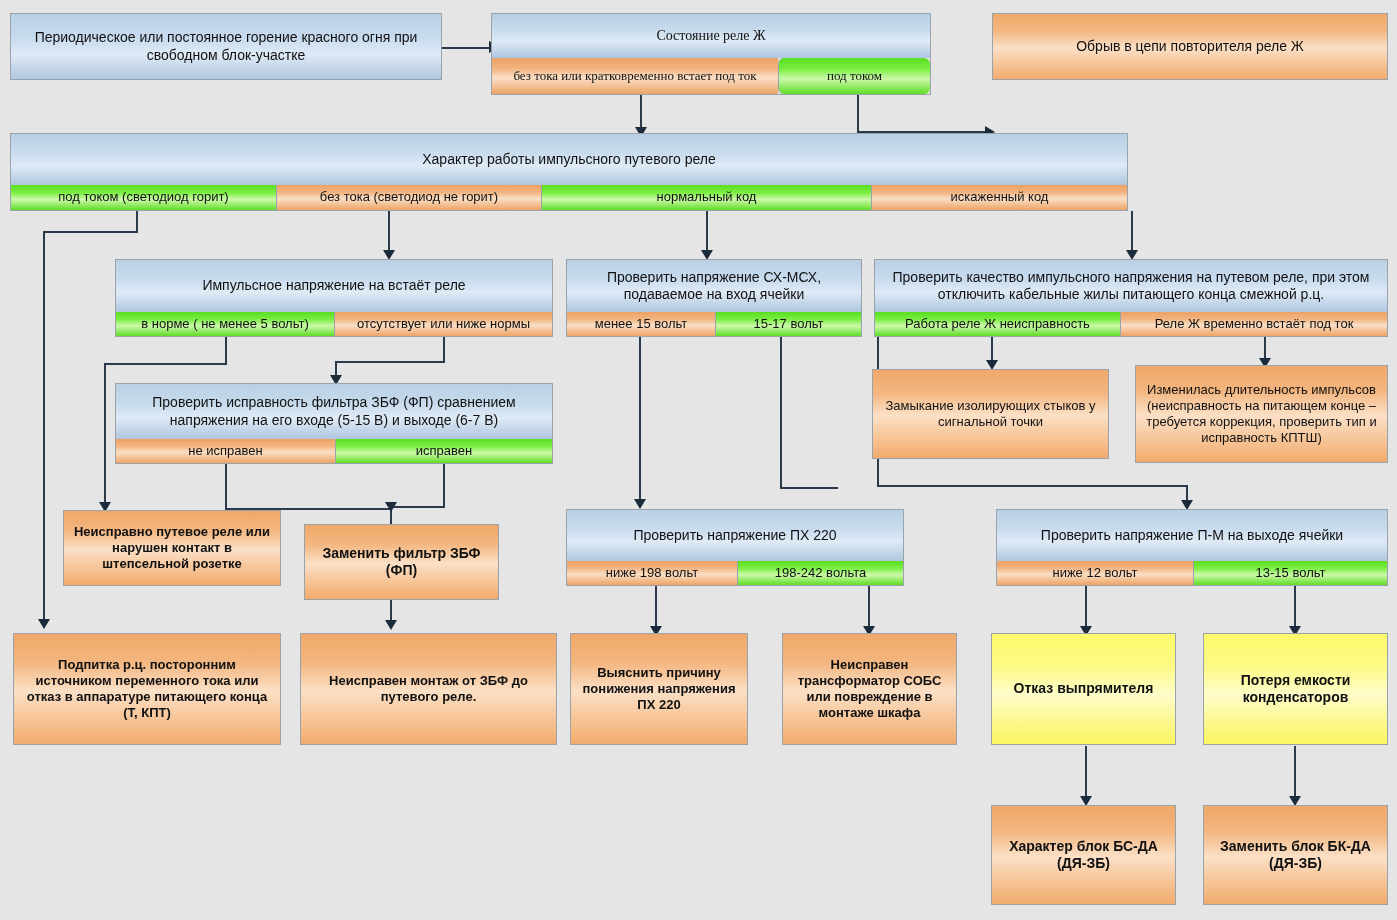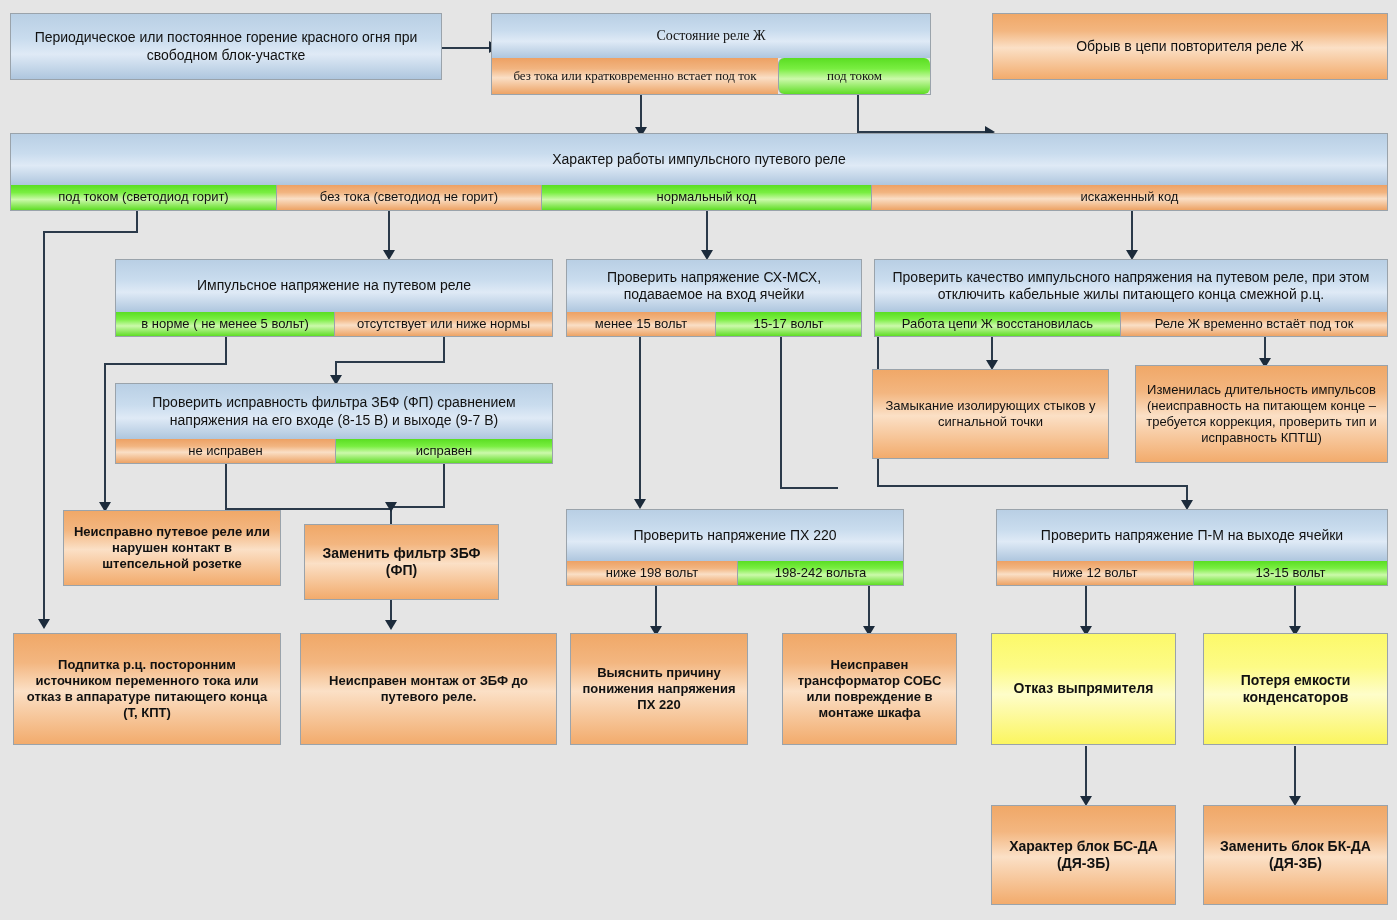--- a/index.html
+++ b/index.html
@@ -135,7 +135,7 @@
     <div class="head f14">Обрыв в цепи повторителя реле Ж</div>
   </div>
 
-  <div class="node blue" style="left:10px;top:133px;width:1378px;height:78px;">
+  <div class="node blue" style="left:10px;top:133px;width:1118px;height:78px;">
     <div class="head f14">Характер работы импульсного путевого реле</div>
     <div class="opts" style="height:25px;">
       <div class="opt opt-green f13" style="flex:0 0 265px;">под током (светодиод горит)</div>

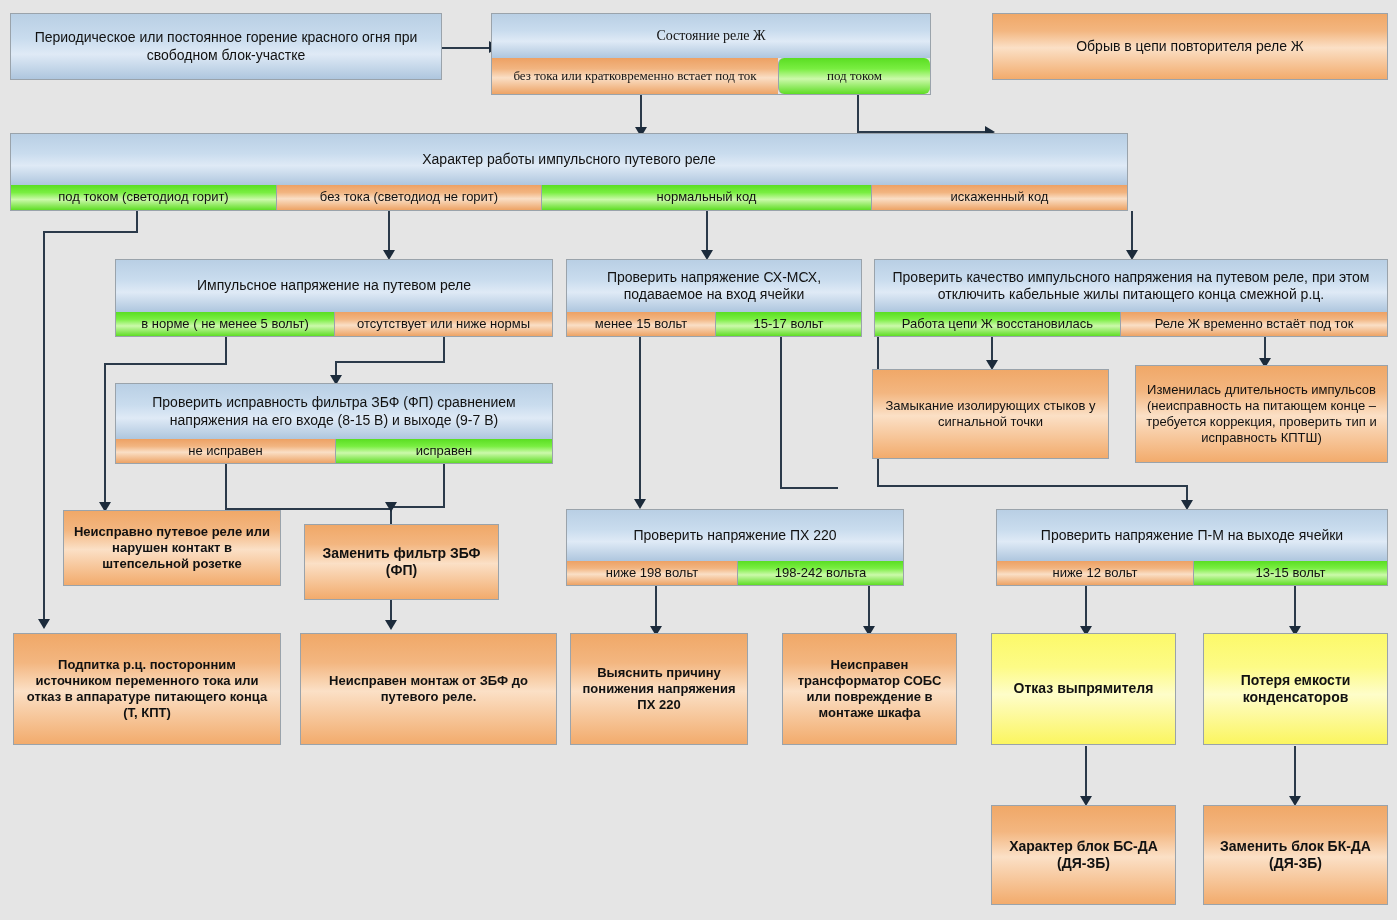--- a/index.html
+++ b/index.html
@@ -146,7 +146,7 @@
   </div>
 
   <div class="node blue" style="left:115px;top:259px;width:438px;height:78px;">
-    <div class="head f14">Импульсное напряжение на путевом реле</div>
+    <div class="head f14">Импульсное напряжение на встаёт реле</div>
     <div class="opts" style="height:24px;">
       <div class="opt opt-green f13" style="flex:0 0 218px;">в норме ( не менее 5 вольт)</div>
       <div class="opt opt-orange f13" style="flex:1 1 auto;">отсутствует или ниже нормы</div>

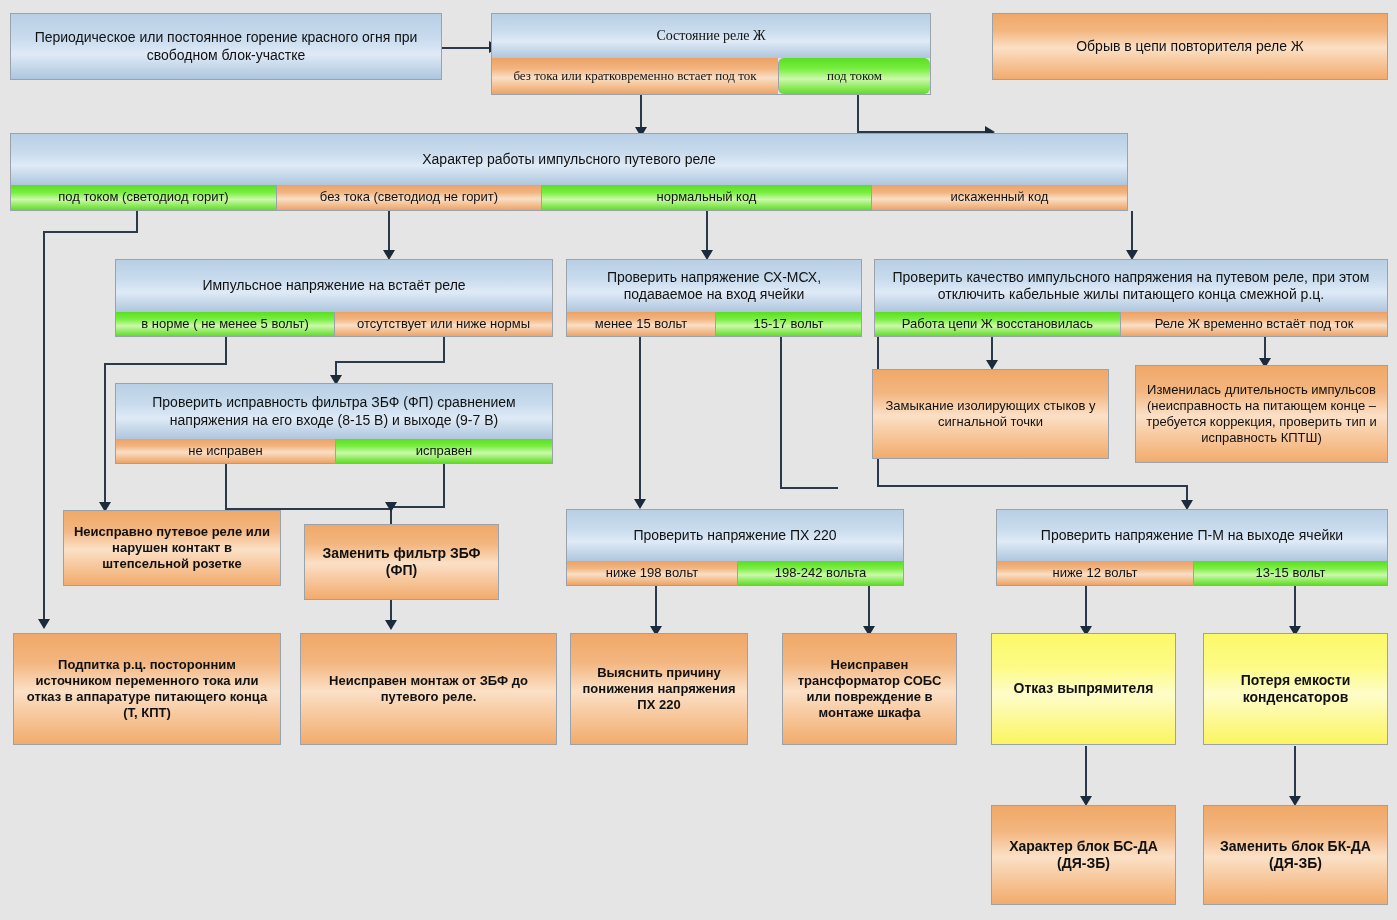--- a/index.html
+++ b/index.html
@@ -164,7 +164,7 @@
   <div class="node blue" style="left:874px;top:259px;width:514px;height:78px;">
     <div class="head f14">Проверить качество импульсного напряжения на путевом реле, при этом отключить кабельные жилы питающего конца смежной р.ц.</div>
     <div class="opts" style="height:24px;">
-      <div class="opt opt-green f13" style="flex:0 0 245px;">Работа цепи Ж восстановилась</div>
+      <div class="opt opt-green f13" style="flex:0 0 245px;">Работа реле Ж неисправность</div>
       <div class="opt opt-orange f13" style="flex:1 1 auto;">Реле Ж временно встаёт под ток</div>
     </div>
   </div>

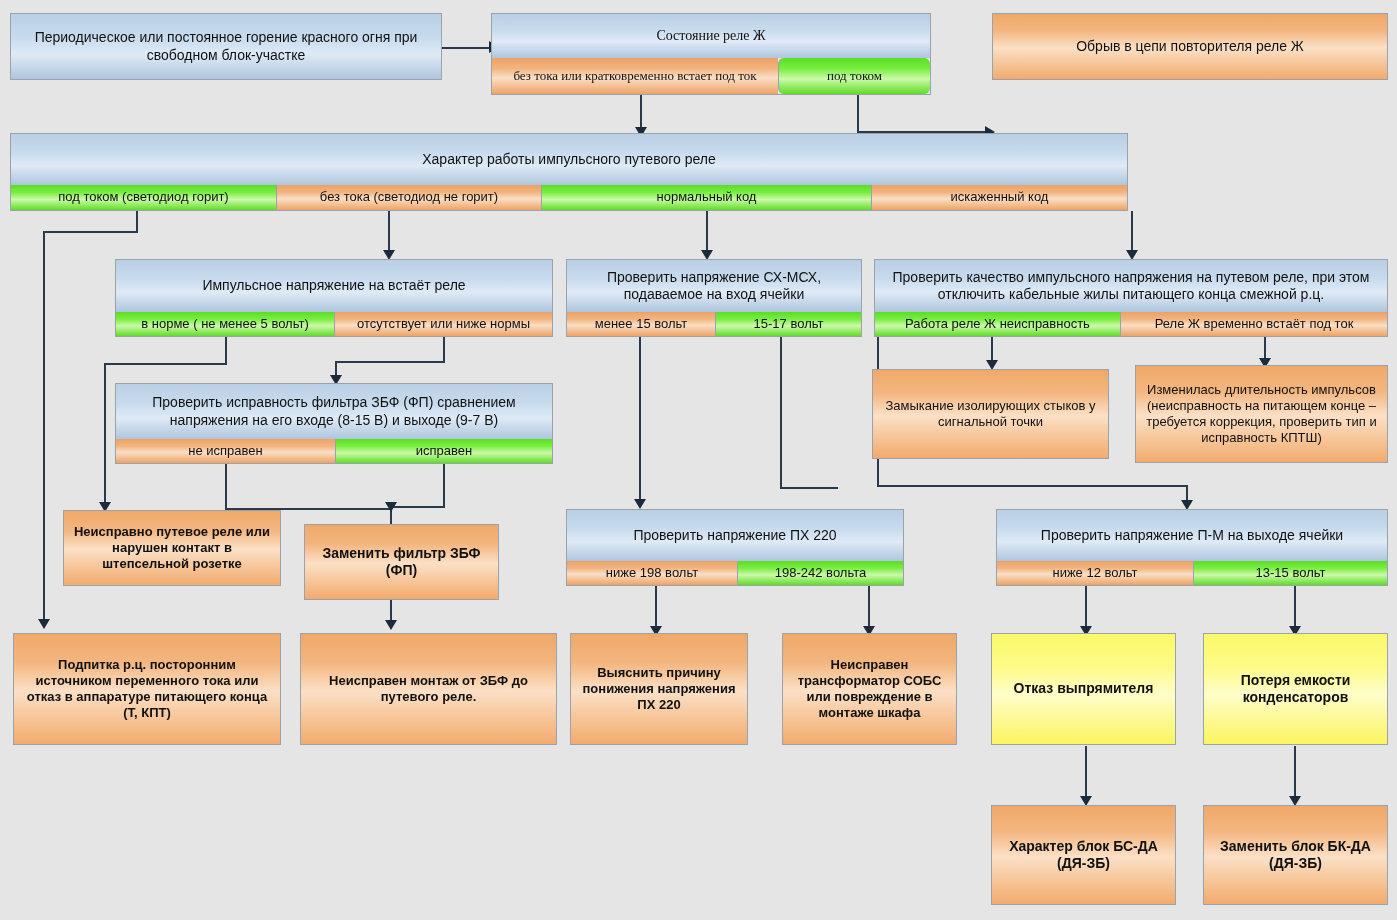--- a/index.html
+++ b/index.html
@@ -170,7 +170,7 @@
   </div>
 
   <div class="node blue" style="left:115px;top:383px;width:438px;height:81px;">
-    <div class="head f14">Проверить исправность фильтра ЗБФ (ФП) сравнением напряжения на его входе (8-15 В) и выходе (9-7 В)</div>
+    <div class="head f14">Проверить исправность фильтра ЗБФ (ФП) сравнением напряжения на его входе (5-15 В) и выходе (6-7 В)</div>
     <div class="opts" style="height:24px;">
       <div class="opt opt-orange f13" style="flex:0 0 219px;">не исправен</div>
       <div class="opt opt-green f13" style="flex:1 1 auto;">исправен</div>

